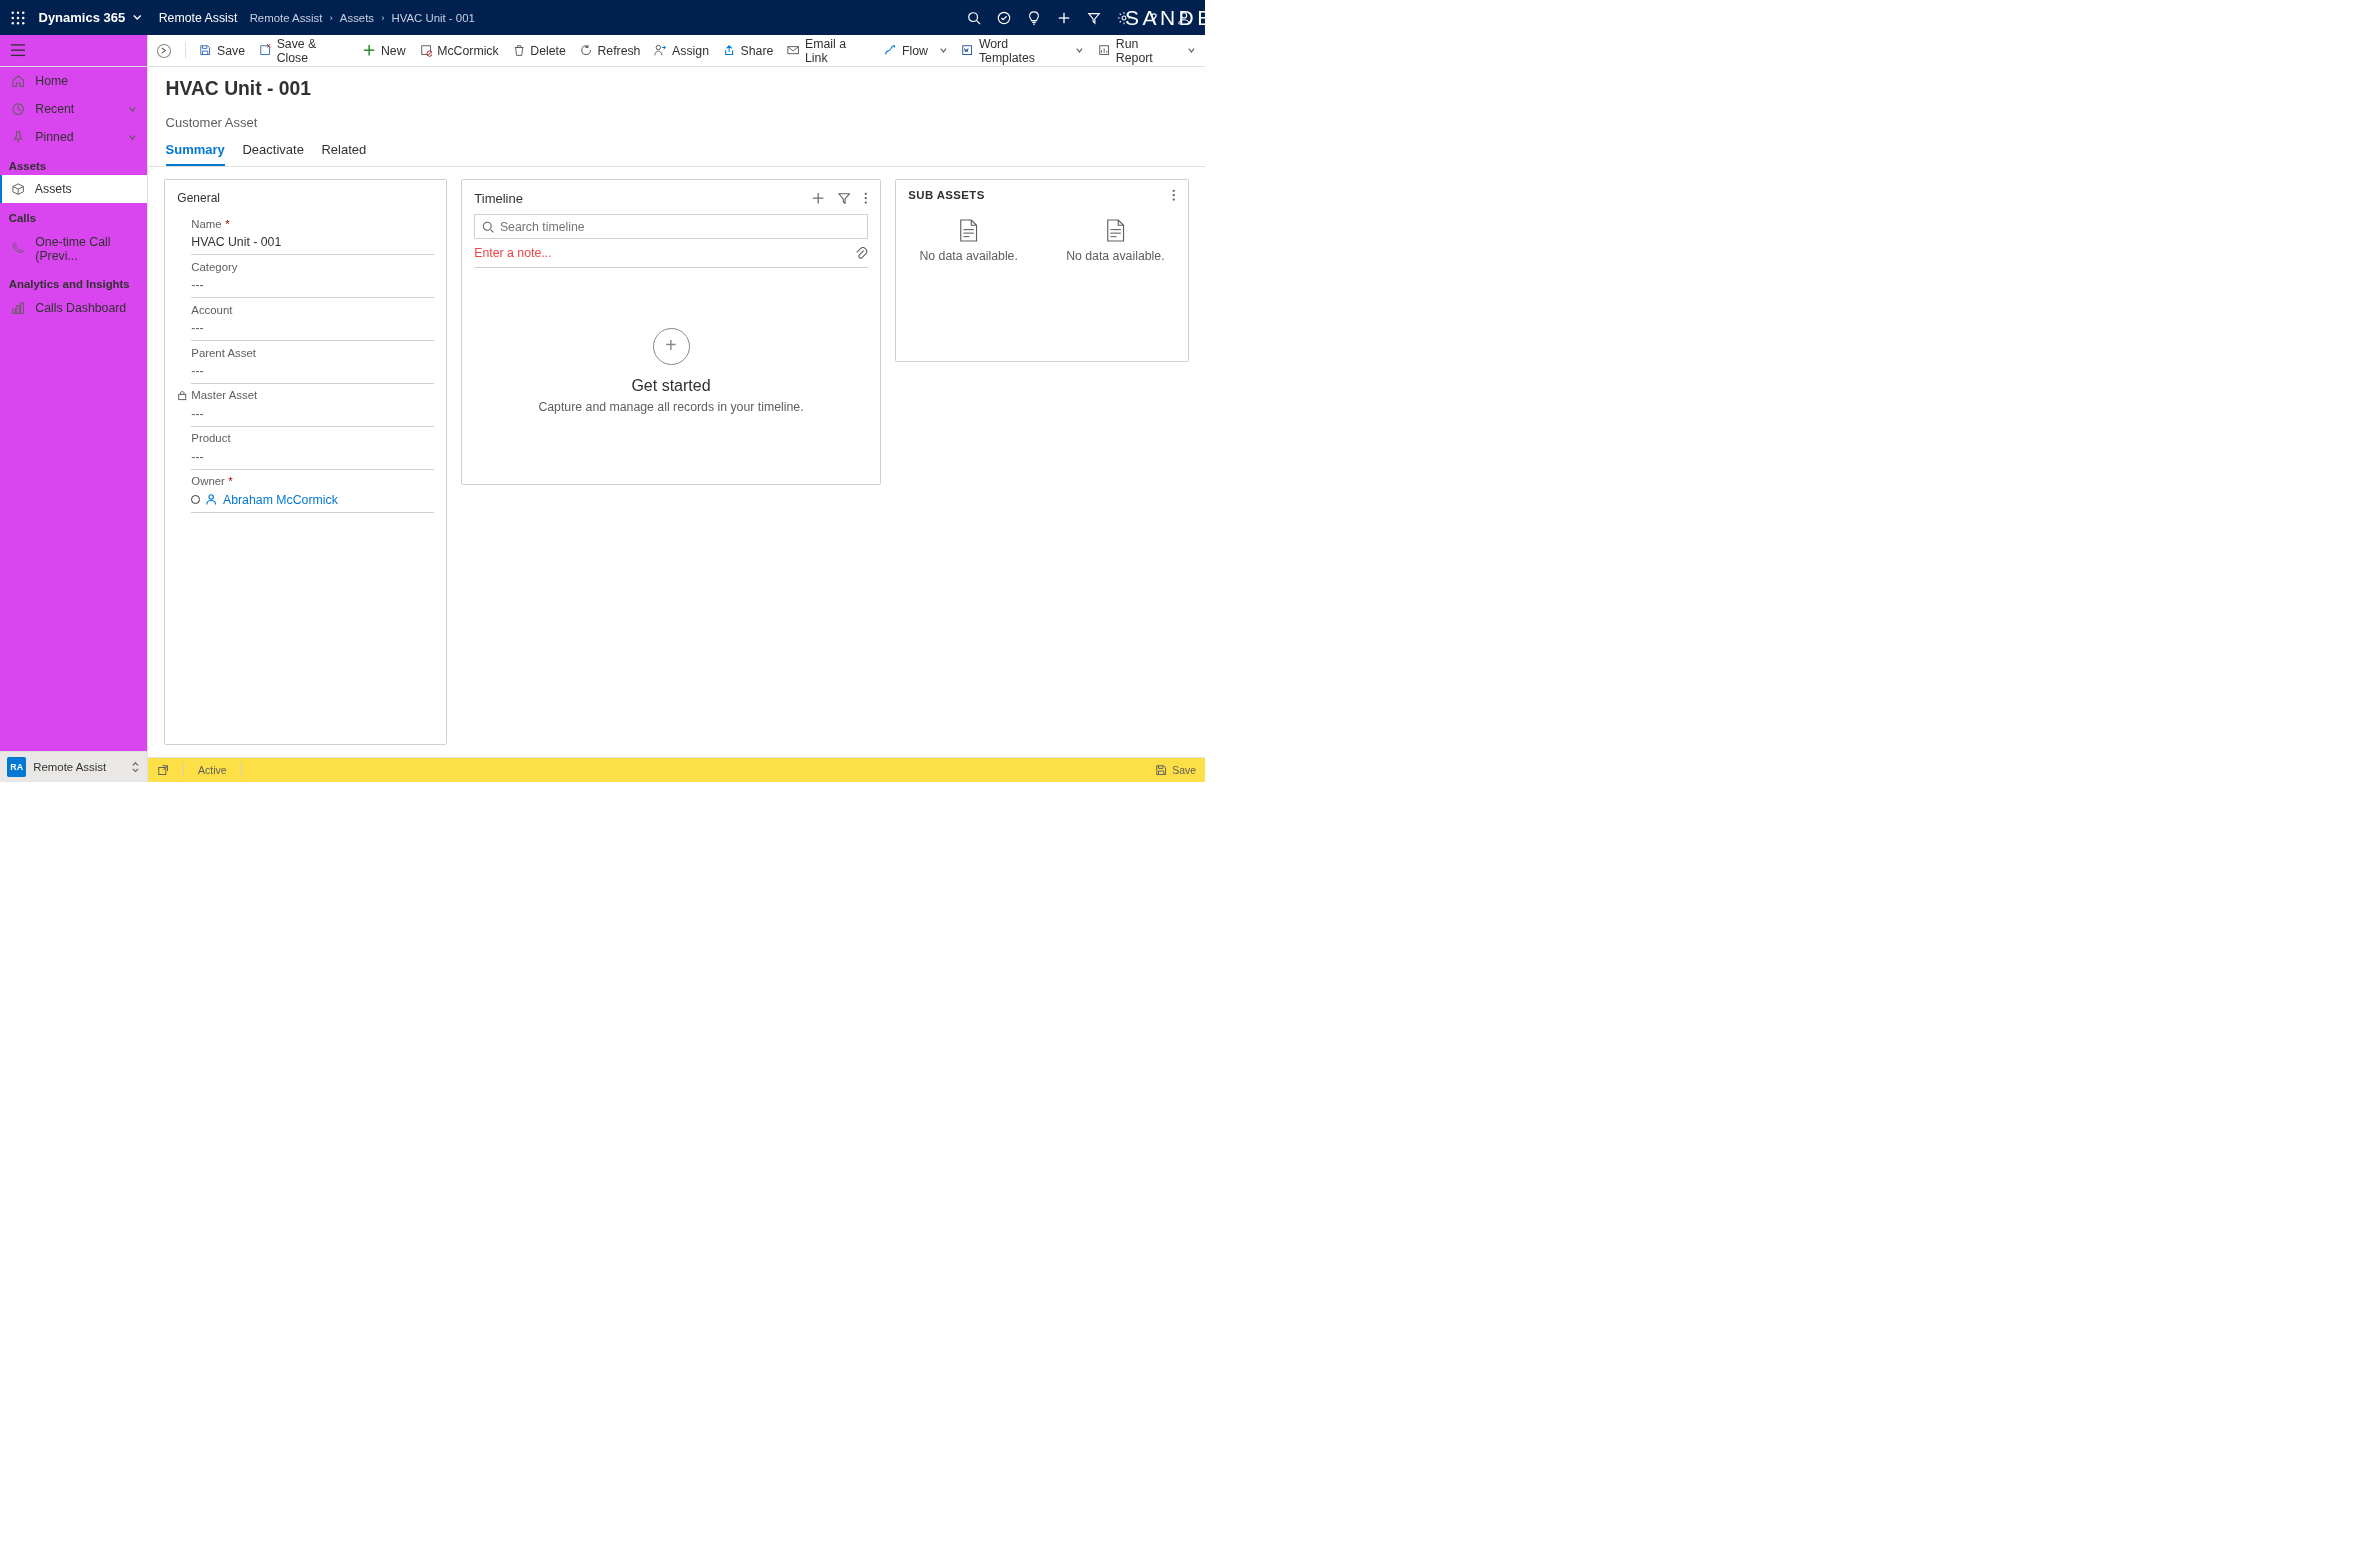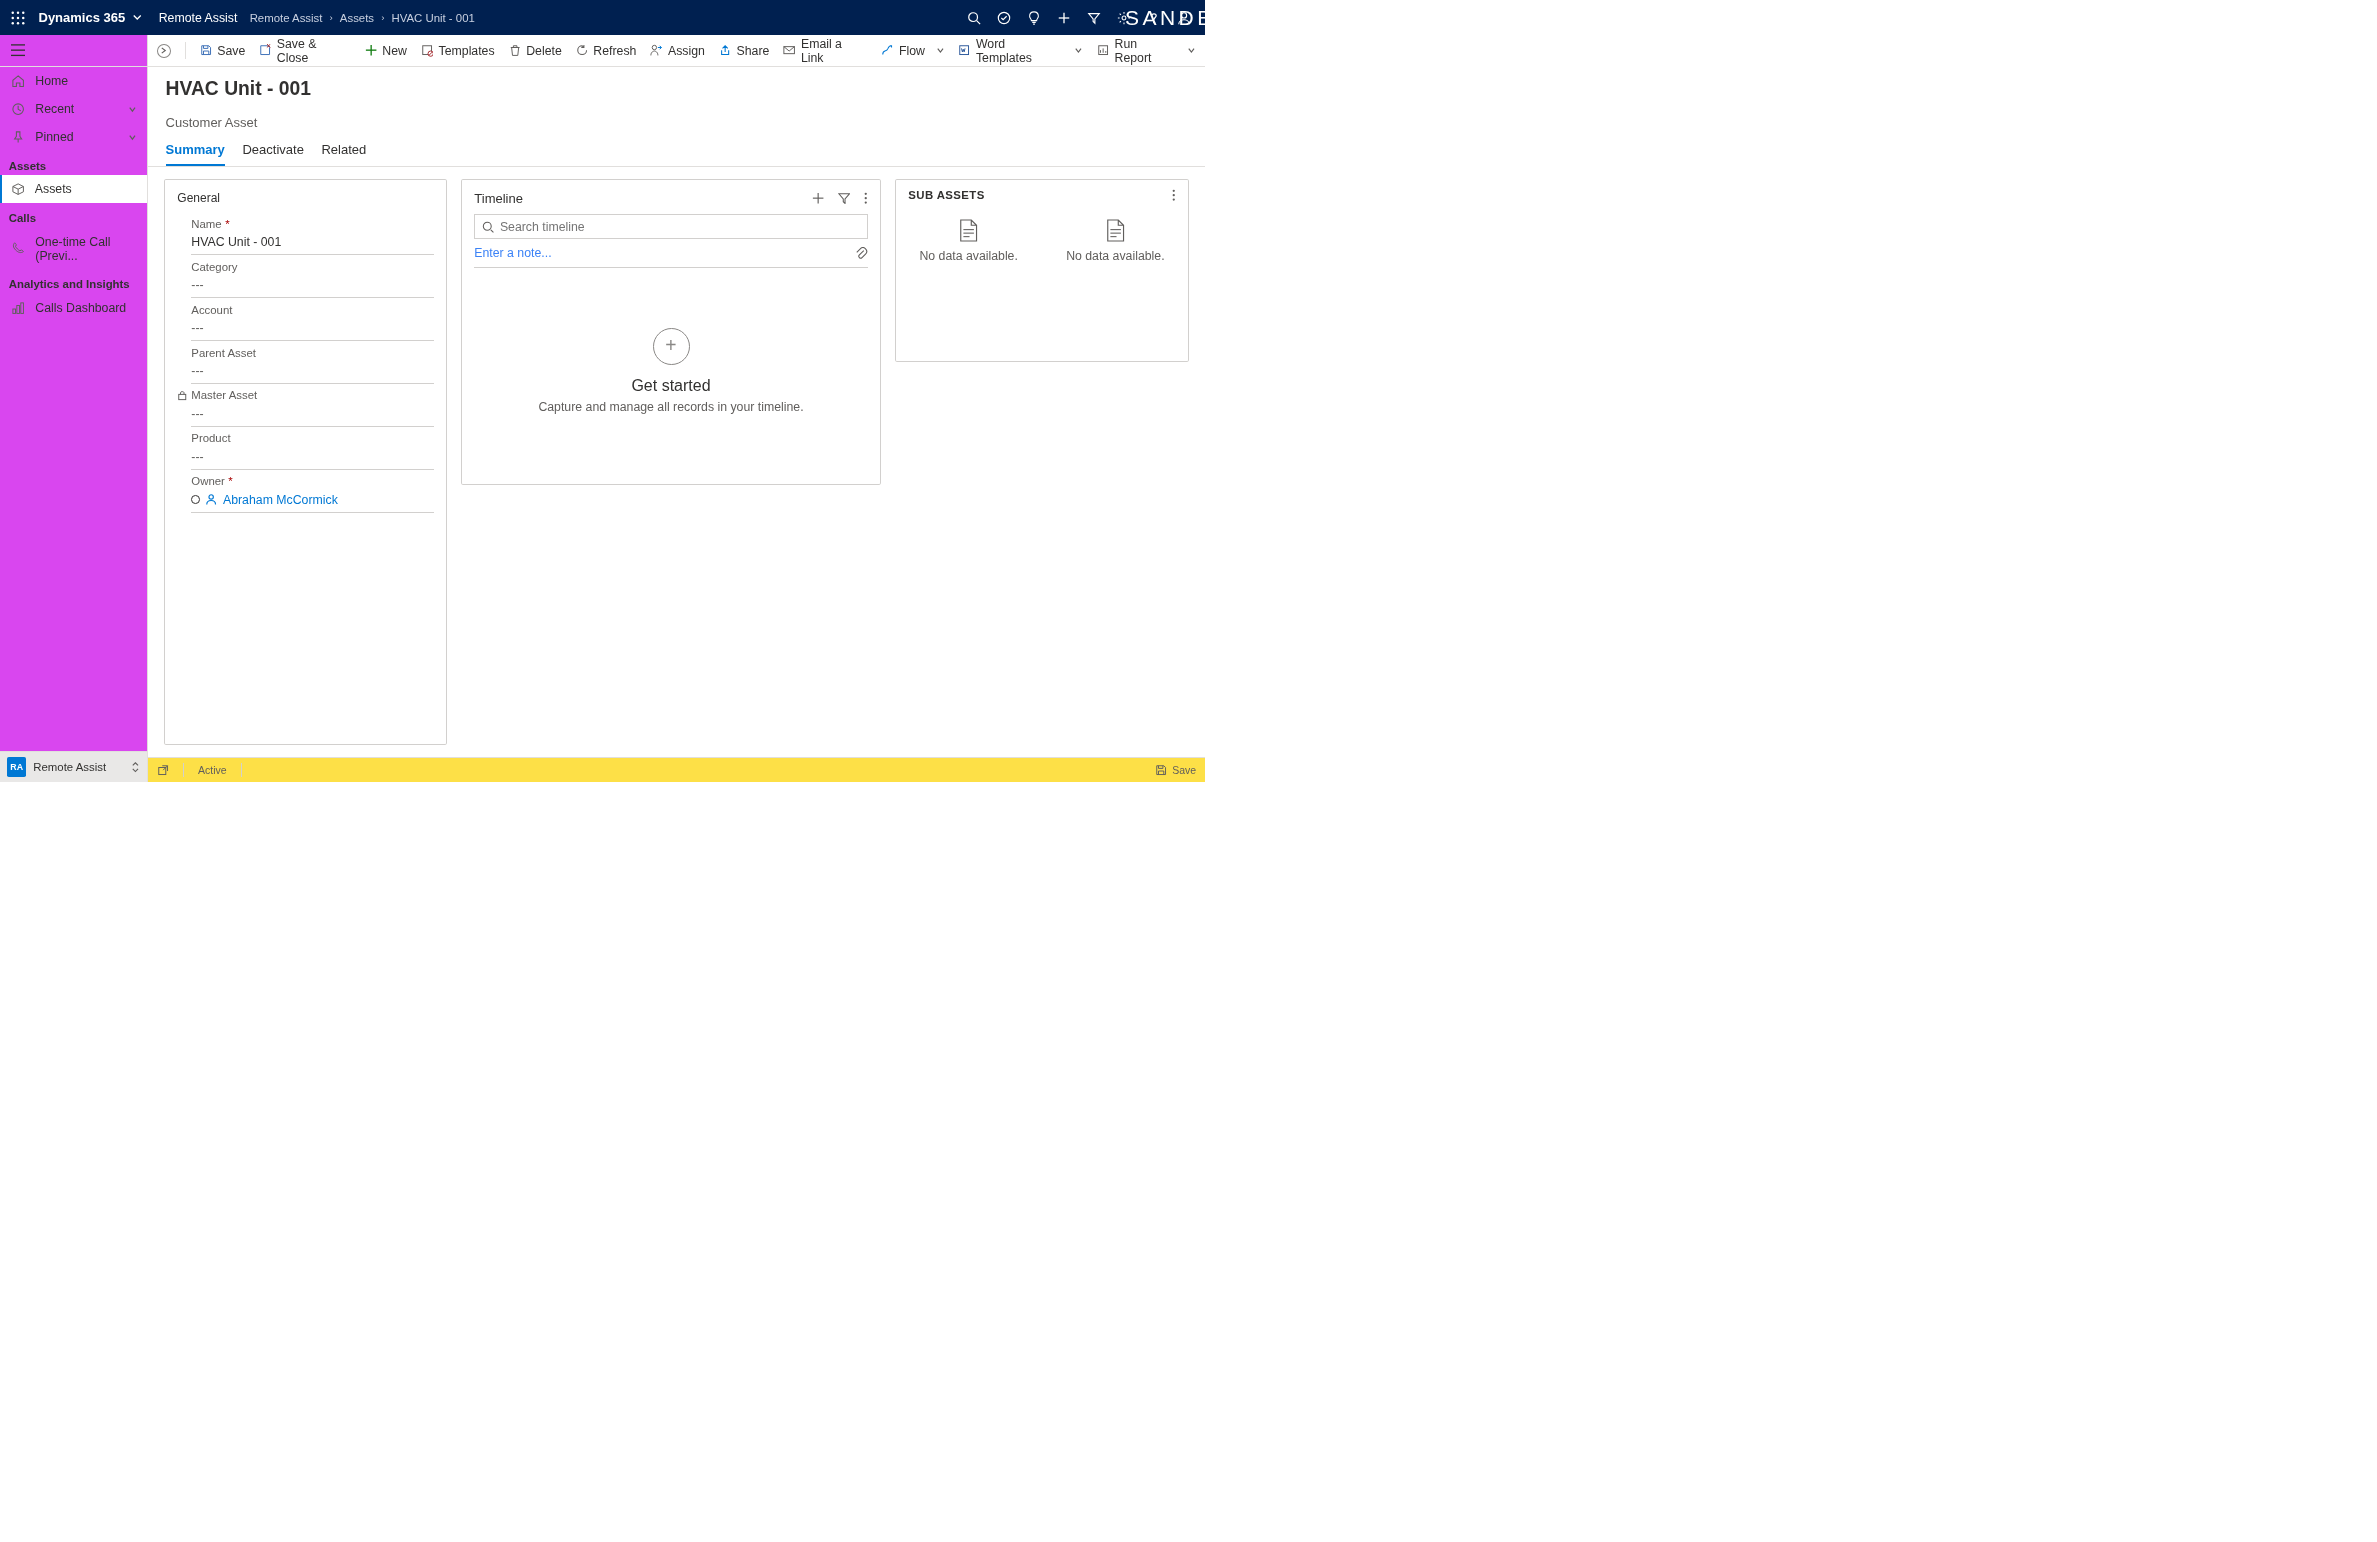--- a/index.html
+++ b/index.html
@@ -313,7 +313,7 @@
               <line x1="9" y1="13" x2="13" y2="9" stroke="#a4262c" stroke-width="1.1"></line>
             </svg>
           </span>
-          <span>Templates</span>
+          <span>McCormick</span>
         </span>
       <span class="cmd">
           <span class="cicon">

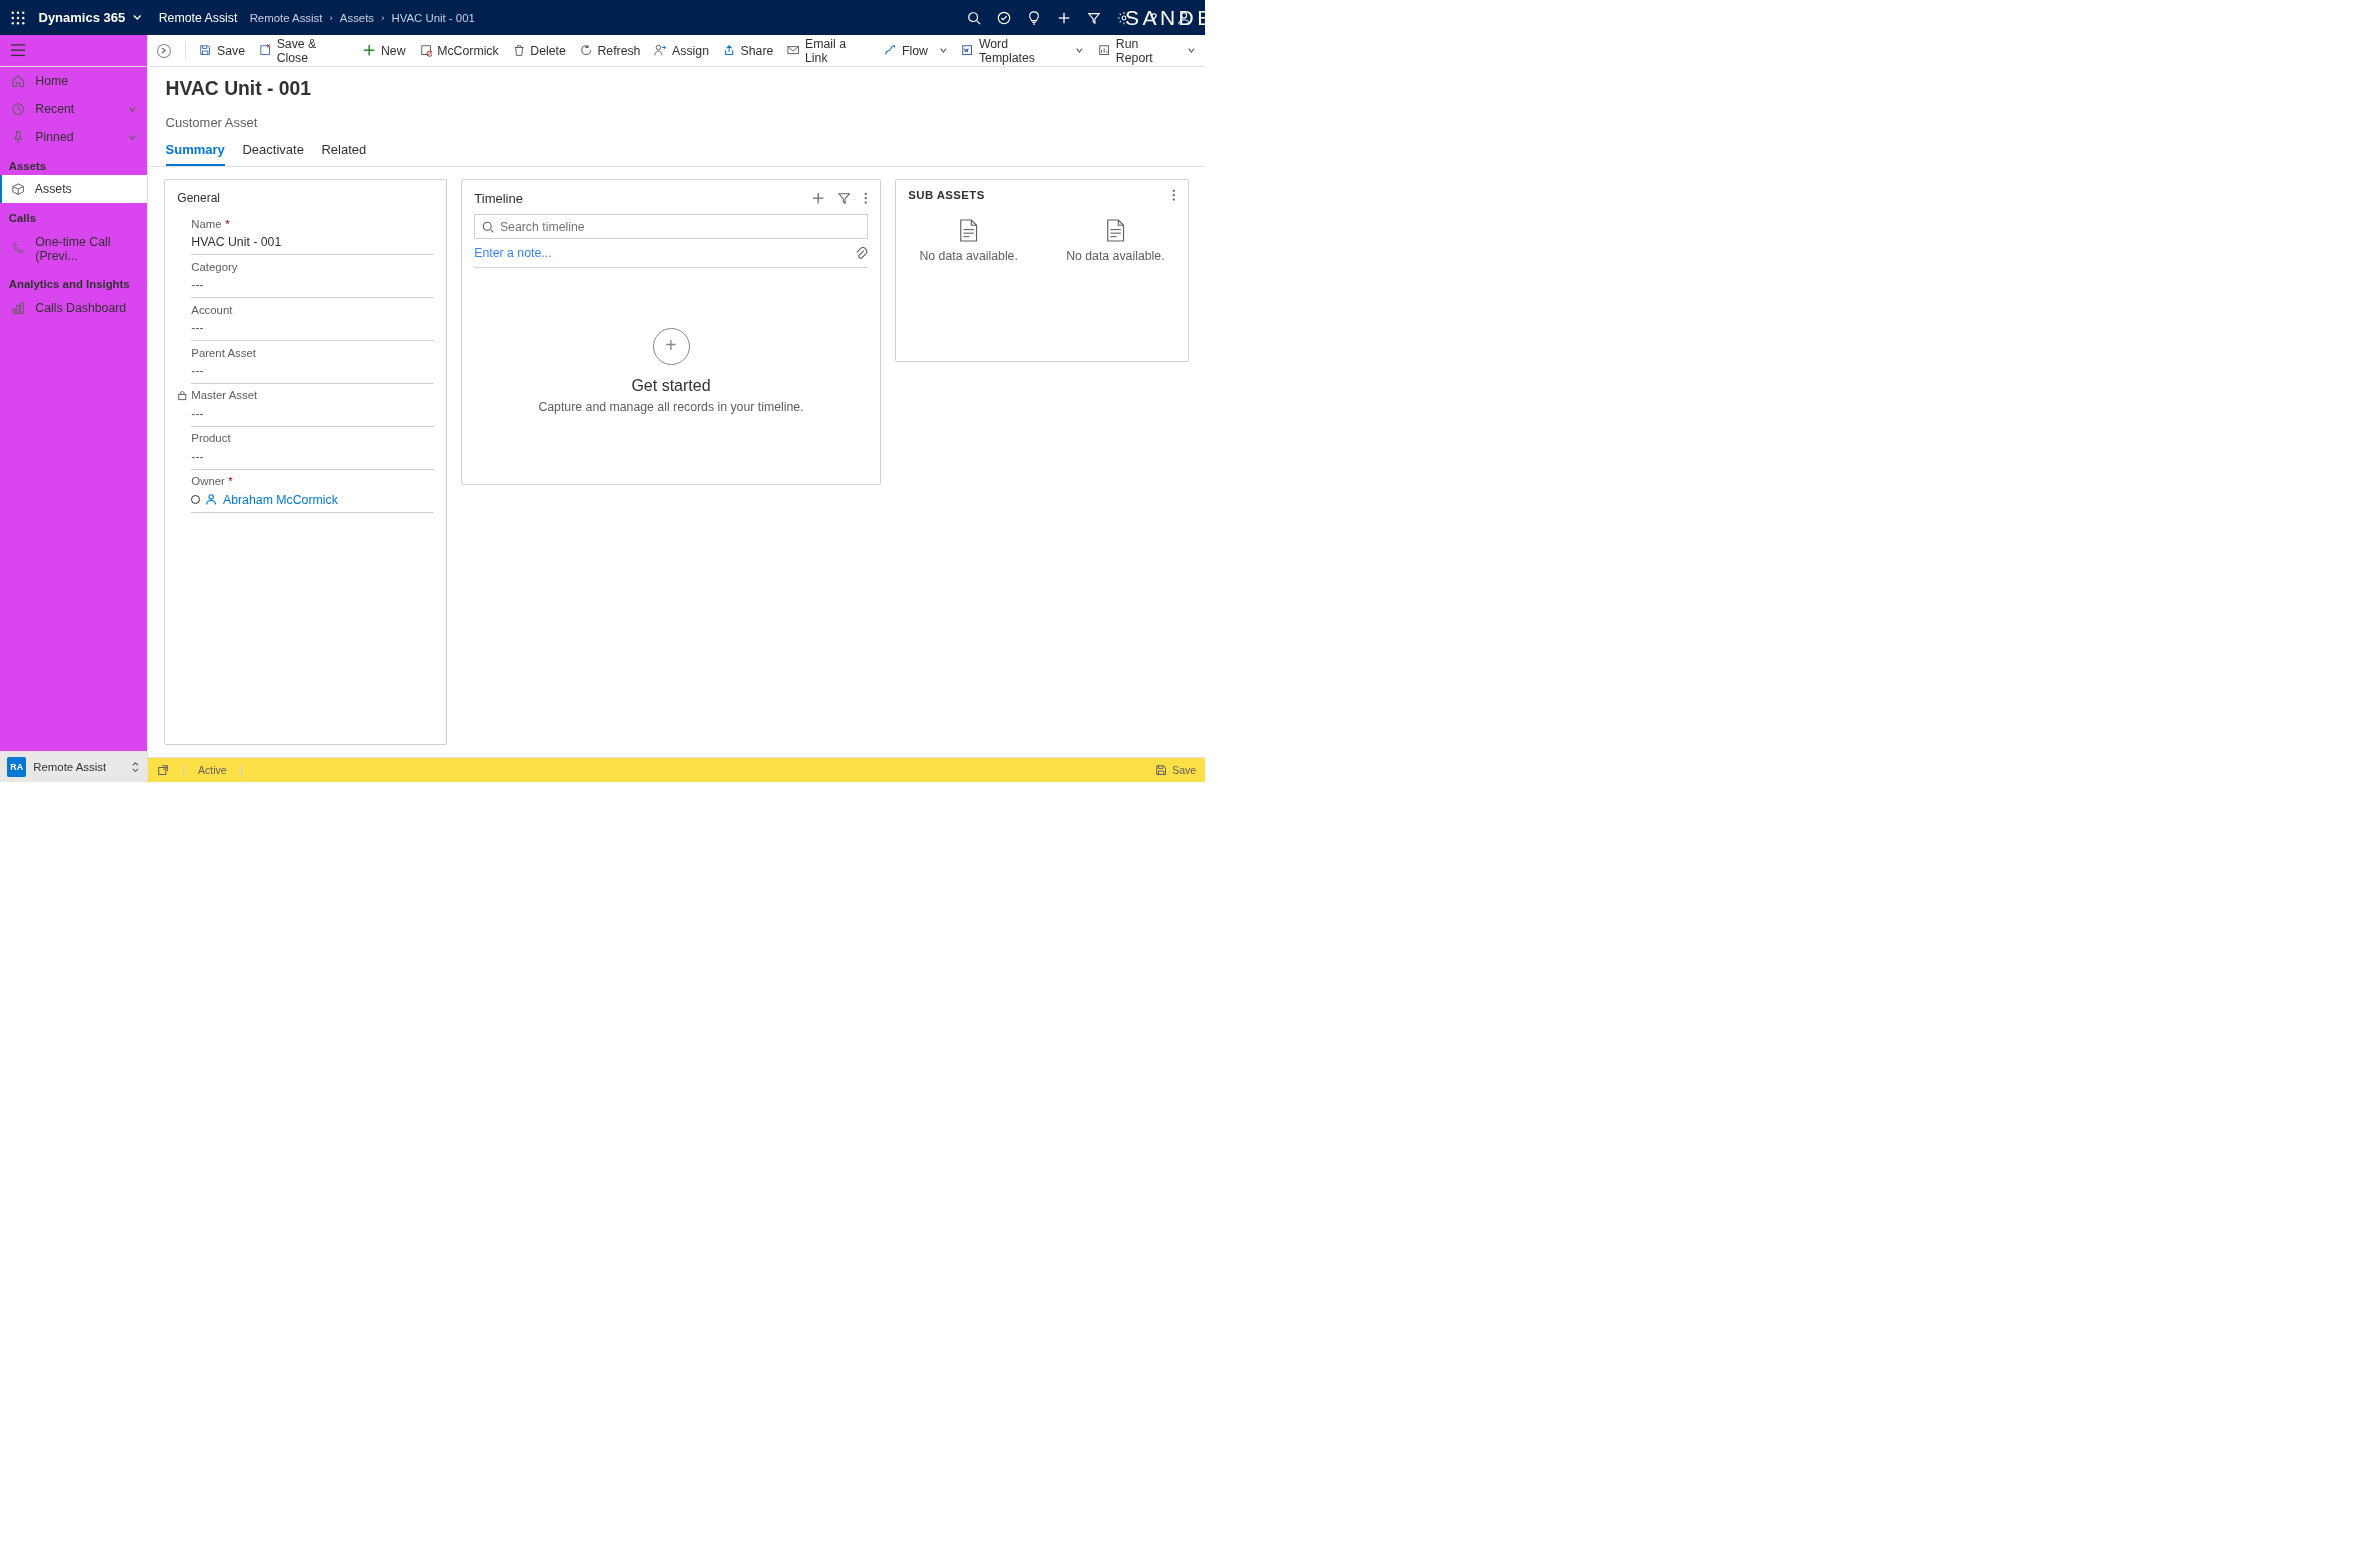--- a/index.html
+++ b/index.html
@@ -73,7 +73,7 @@
   .timeline-header .tl-actions span { cursor: pointer; }
   .search-box { margin-top: 8.8px; border: 0.9px solid #d2d0ce; display: flex; align-items: center; padding: 4.4px 7px; }
   .search-box input { border: none; outline: none; flex: 1; font-size: 12.3px; margin-left: 5.3px; }
-  .note-row { display: flex; align-items: center; border-bottom: 0.9px solid #d2d0ce; padding: 7px 0; color: #3b82f6; }
+  .note-row { display: flex; align-items: center; border-bottom: 0.9px solid #d2d0ce; padding: 7px 0; color: #ef4444; }
   .note-row .note-input { flex: 1; }
   .timeline-empty { flex: 1; display: flex; flex-direction: column; align-items: center; justify-content: center; text-align: center; padding: 17.6px 0; }
   .plus-circle { width: 37px; height: 37px; border: 0.9px solid #8a8886; border-radius: 50%; display: flex; align-items: center; justify-content: center; color: #8a8886; font-size: 19.3px; margin-bottom: 12.3px; }

